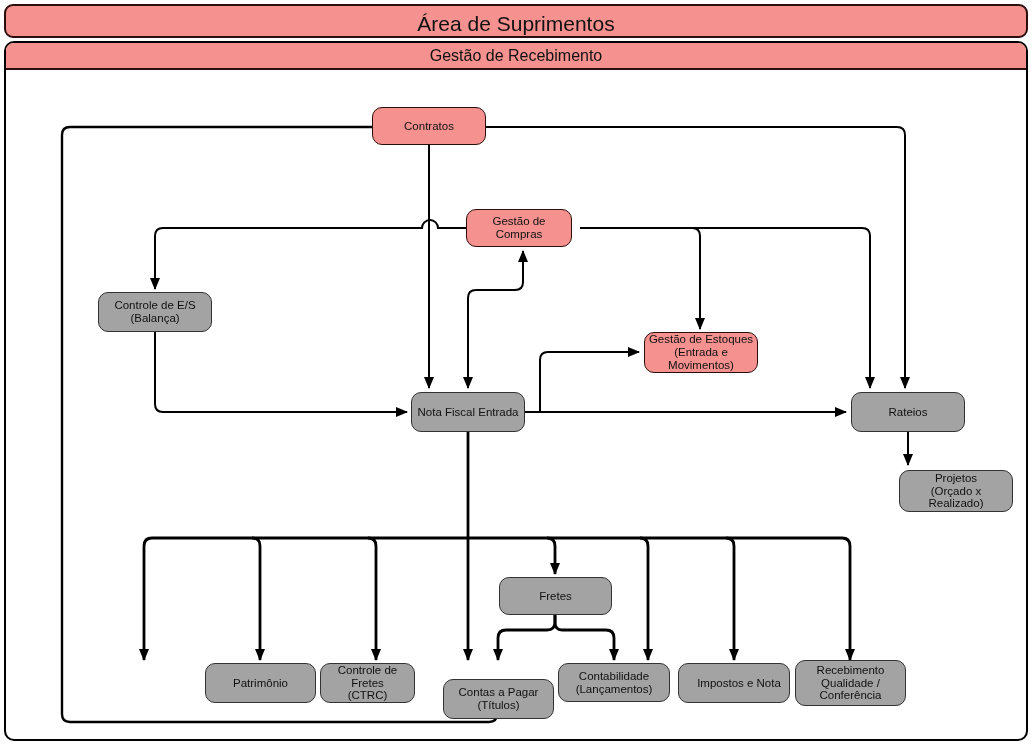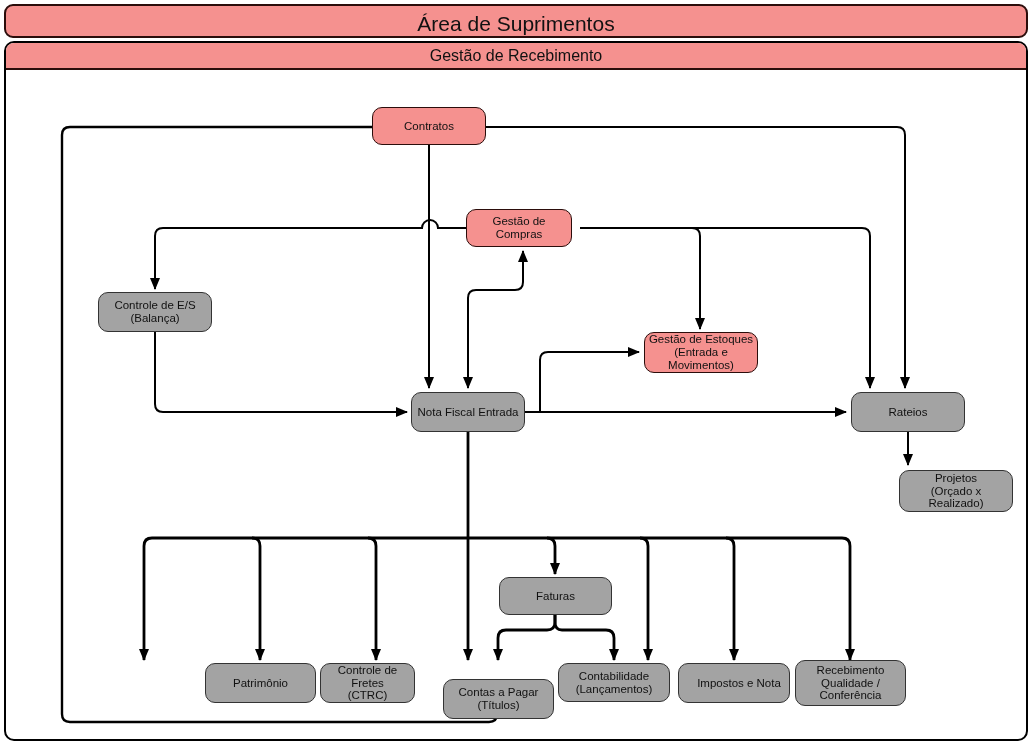--- a/index.html
+++ b/index.html
@@ -112,7 +112,7 @@
     <div class="node" style="left: 851px; top: 392px; width: 114px; height: 40px;">Rateios</div>
     <div class="node" style="left: 851px; top: 470px; width: 114px; height: 42px; margin-left: 48px;">Projetos
 (Orçado x Realizado)</div>
-    <div class="node" style="left: 499px; top: 577px; width: 113px; height: 38px;">Faturas</div>
+    <div class="node" style="left: 499px; top: 577px; width: 113px; height: 38px;">Fretes</div>
     <div class="node" style="left: 205px; top: 663px; width: 111px; height: 40px;">Patrimônio</div>
     <div class="node" style="left: 320px; top: 663px; width: 95px; height: 40px;">Controle de Fretes
 (CTRC)</div>

